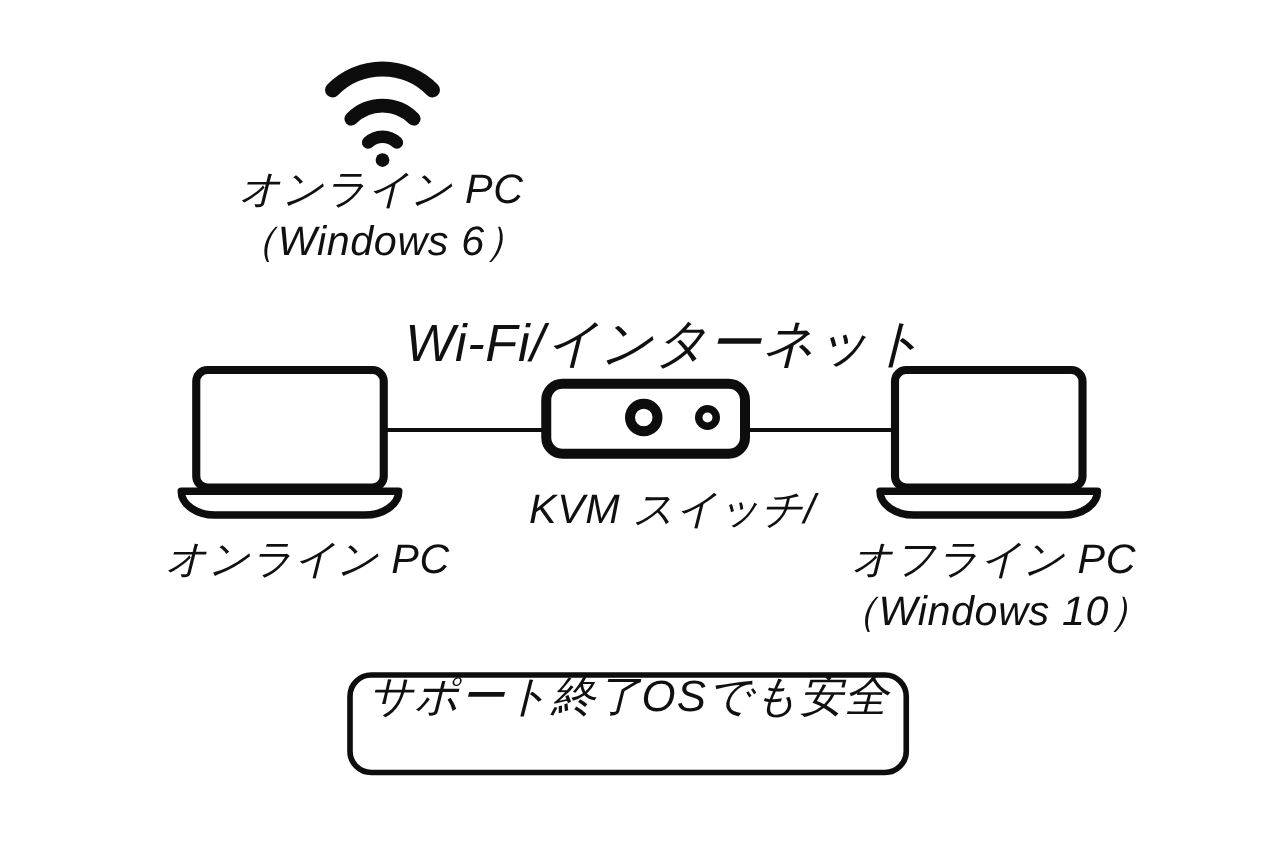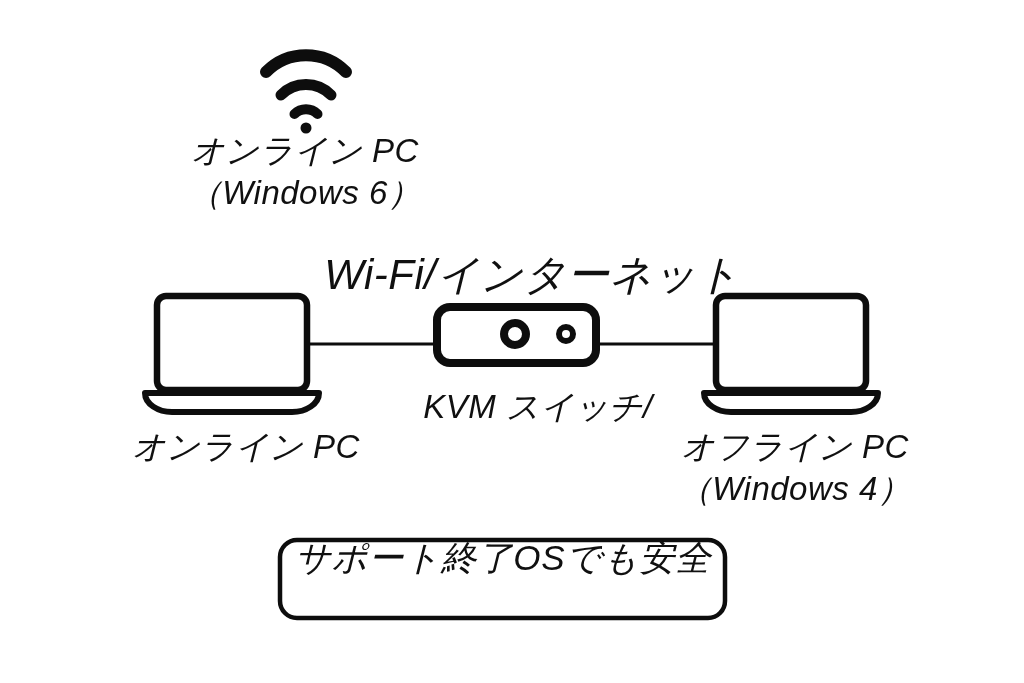--- a/index.html
+++ b/index.html
@@ -142,7 +142,7 @@
 
   <div class="txt txt-center" id="label-offline-right">
     <span class="line1">オフライン PC</span>
-    <span class="line2">（Windows 4）</span>
+    <span class="line2">（Windows 10）</span>
   </div>
 
   <div class="txt txt-center" id="callout-text">

